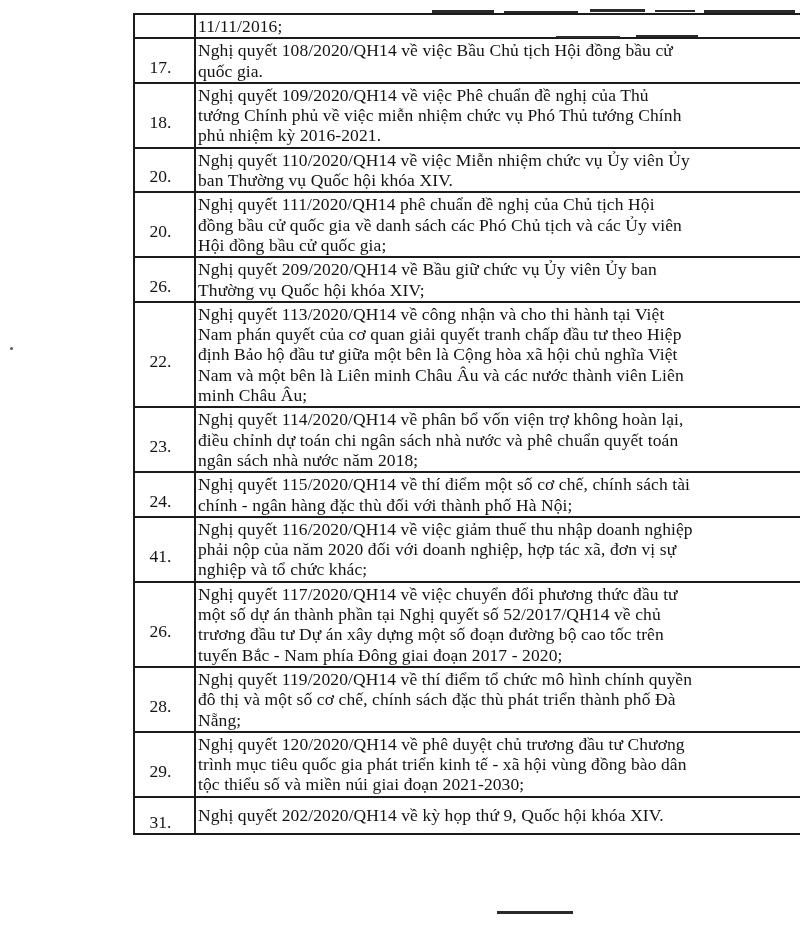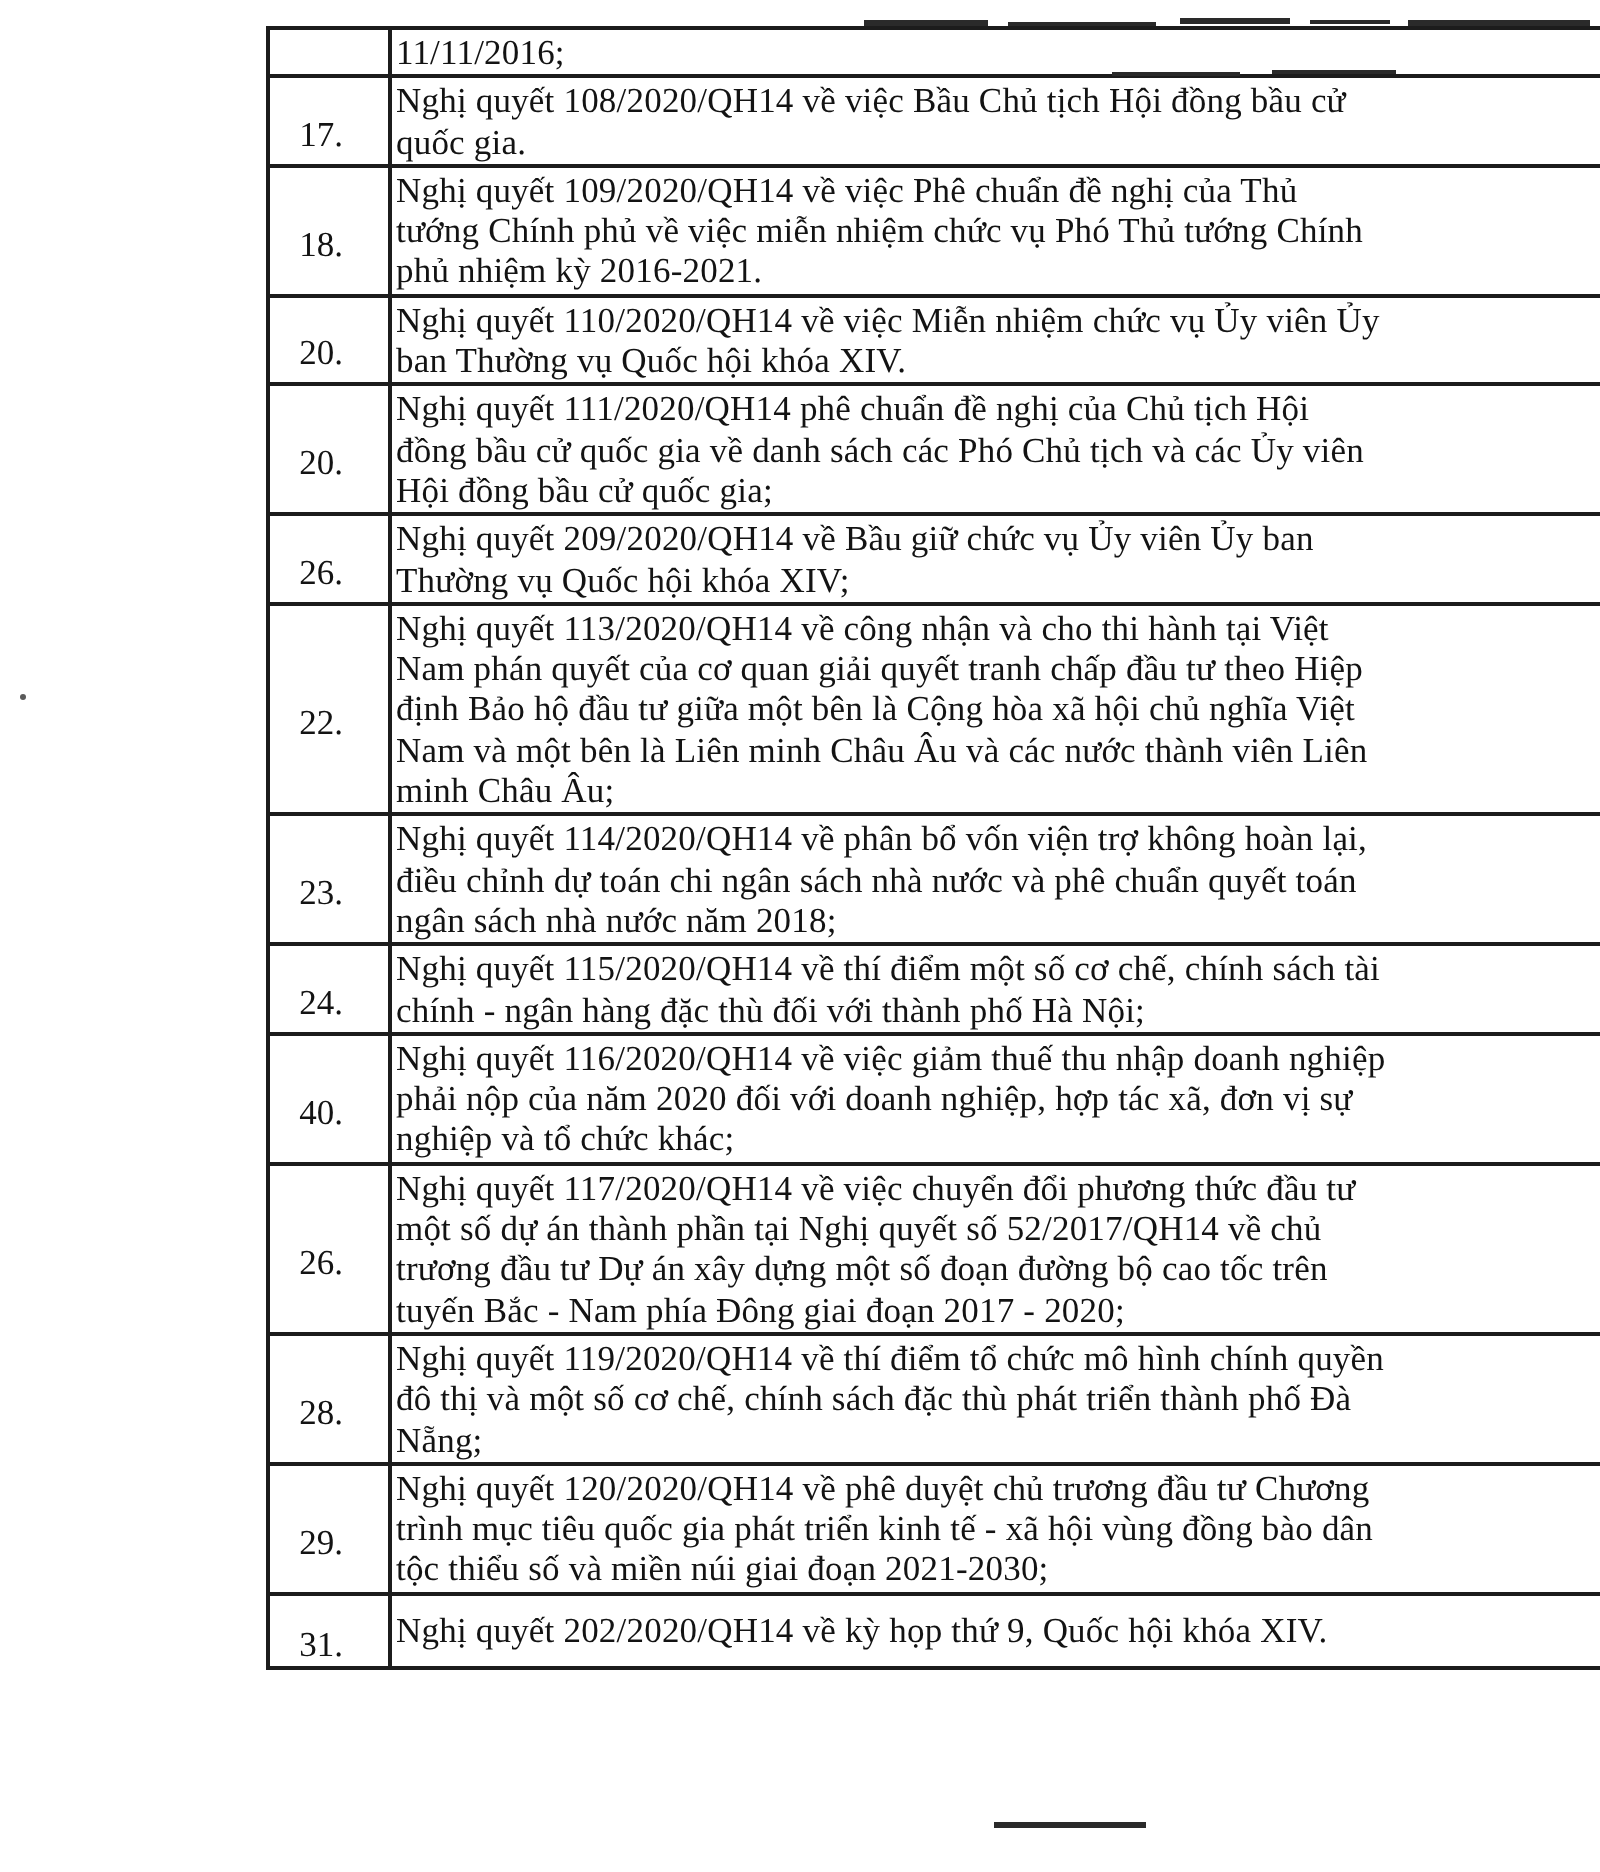--- a/index.html
+++ b/index.html
@@ -109,7 +109,7 @@
 chính - ngân hàng đặc thù đối với thành phố Hà Nội;</td>
       </tr>
       <tr>
-        <td class="num">40.</td>
+        <td class="num">41.</td>
         <td class="txt">Nghị quyết 116/2020/QH14 về việc giảm thuế thu nhập doanh nghiệp
 phải nộp của năm 2020 đối với doanh nghiệp, hợp tác xã, đơn vị sự
 nghiệp và tổ chức khác;</td>

